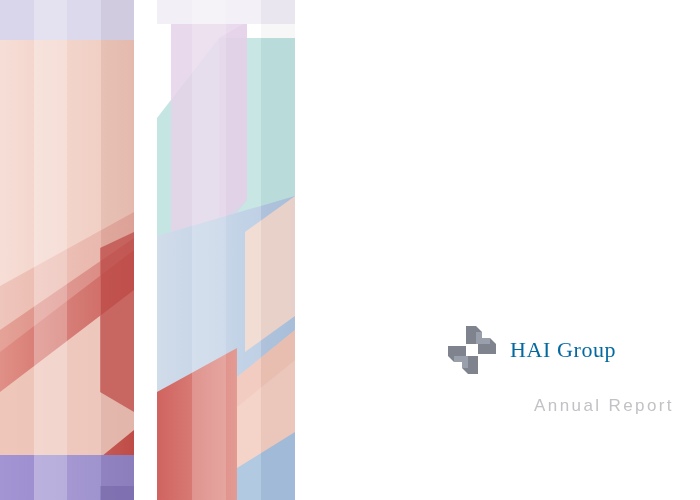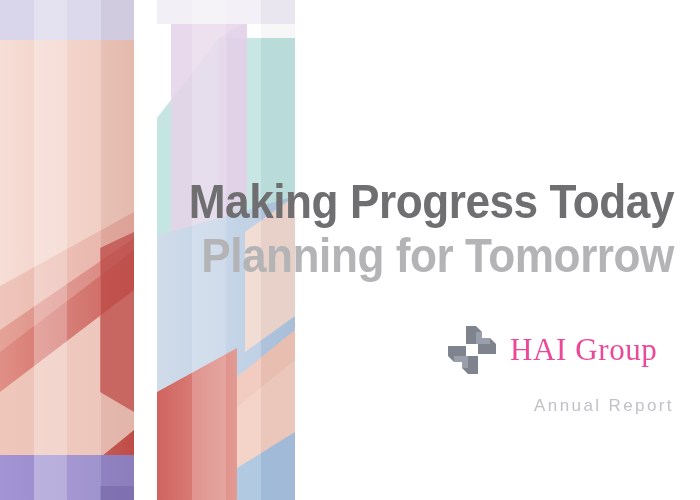--- a/index.html
+++ b/index.html
@@ -206,10 +206,6 @@
     </div>
   </div>
 
-  <div id="headline">
-    <span class="title-line" id="title-line-1">Making Progress Today</span>
-    <span class="title-line" id="title-line-2">Planning for Tomorrow</span>
-  </div>
 
   <div id="logo">
     <svg id="logo-mark" viewBox="0 0 52 52">

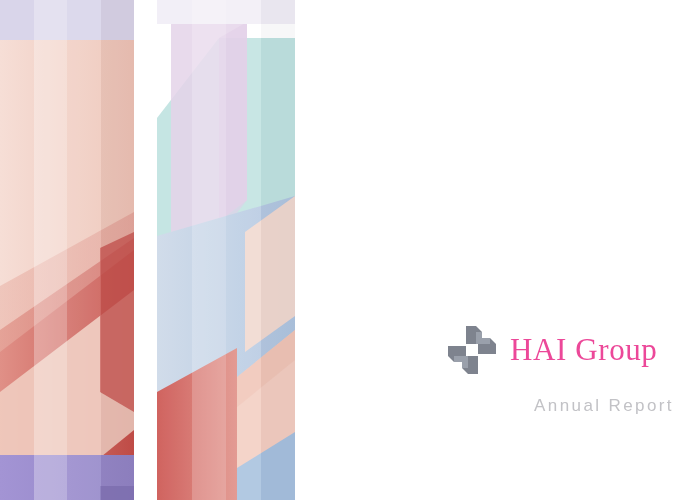--- a/index.html
+++ b/index.html
@@ -90,8 +90,8 @@
   }
   #logo-wordmark {
     font-family: "Liberation Serif", serif;
-    font-size: 31px;
-    color: #ec4899;
+    font-size: 22px;
+    color: #0369a1;
     letter-spacing: 0.6px;
     margin-left: 12px;
     white-space: nowrap;

